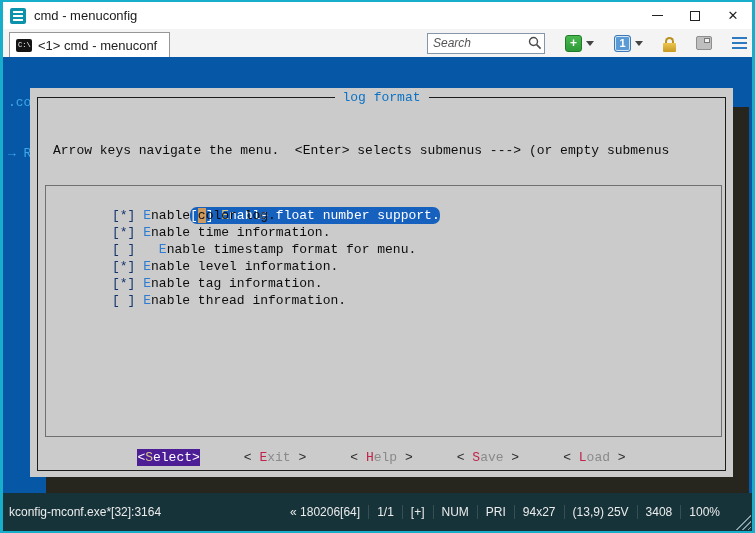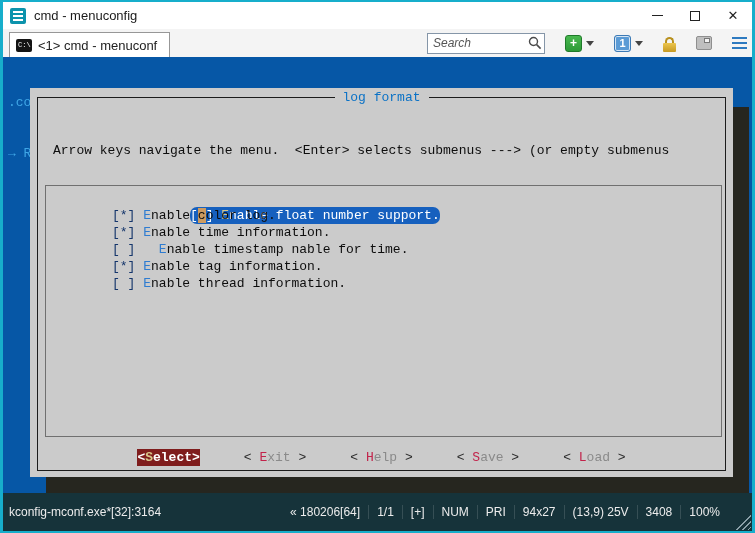--- a/index.html
+++ b/index.html
@@ -196,7 +196,7 @@
         </div>
         <div class="row"><span class="brk">[*] </span><span class="hk">E</span><span>nable color log.</span></div>
         <div class="row"><span class="brk">[*] </span><span class="hk">E</span><span>nable time information.</span></div>
-        <div class="row"><span class="brk">[ ]   </span><span class="hk">E</span><span>nable timestamp nable for time.</span></div>
+        <div class="row"><span class="brk">[ ]   </span><span class="hk">E</span><span>nable timestamp format for menu.</span></div>
         <div class="row"><span class="brk">[*] </span><span class="hk">E</span><span>nable tag information.</span></div>
         <div class="row"><span class="brk">[ ] </span><span class="hk">E</span><span>nable thread information.</span></div>
       </div>

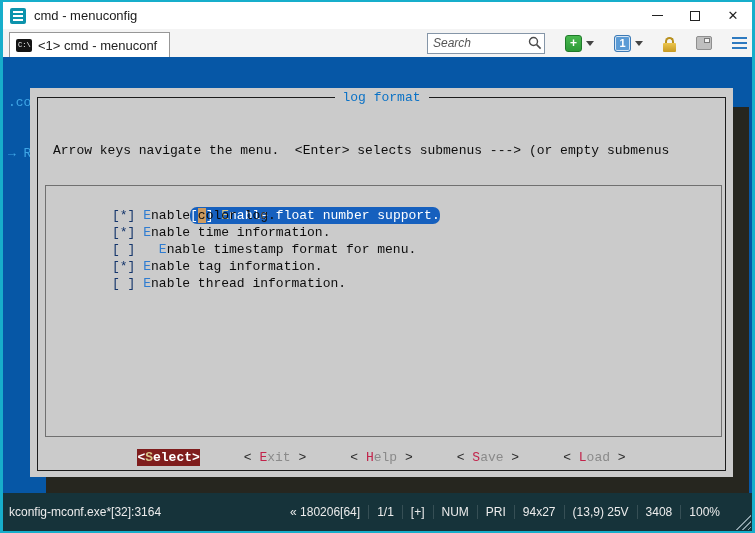--- a/index.html
+++ b/index.html
@@ -197,6 +197,7 @@
         <div class="row"><span class="brk">[*] </span><span class="hk">E</span><span>nable color log.</span></div>
         <div class="row"><span class="brk">[*] </span><span class="hk">E</span><span>nable time information.</span></div>
         <div class="row"><span class="brk">[ ]   </span><span class="hk">E</span><span>nable timestamp format for menu.</span></div>
+        <div class="row"><span class="brk">[*] </span><span class="hk">E</span><span>nable level information.</span></div>
         <div class="row"><span class="brk">[*] </span><span class="hk">E</span><span>nable tag information.</span></div>
         <div class="row"><span class="brk">[ ] </span><span class="hk">E</span><span>nable thread information.</span></div>
       </div>

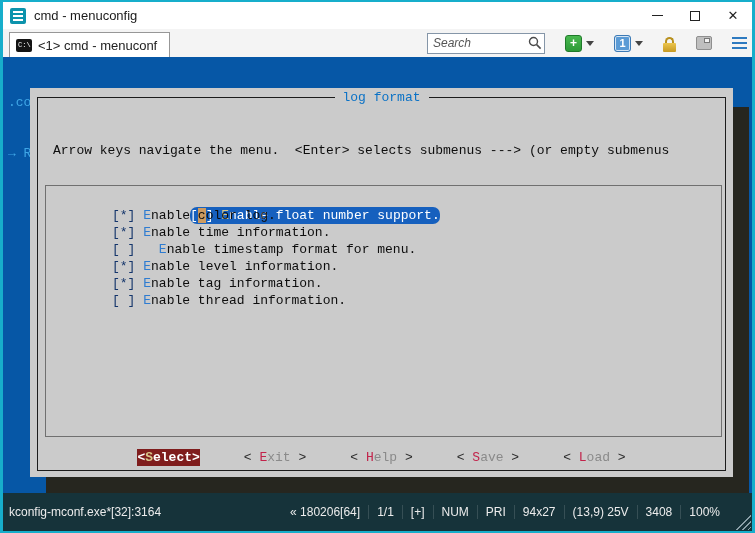--- a/index.html
+++ b/index.html
@@ -92,7 +92,7 @@
   .btn .b-pre, .btn .b-post { color:#2b2b2b; }
   .btn .b-hk { color:#C2224A; }
   .btn .b-rest { color:#8a8a8a; }
-  .btn.sel { background:#7f1d1d;font-weight:bold; }
+  .btn.sel { background:#4c1d95; }
   .btn.sel .b-pre, .btn.sel .b-post, .btn.sel .b-rest { color:#ffffff; }
   .btn.sel .b-hk { color:#D8C78A; }
 

